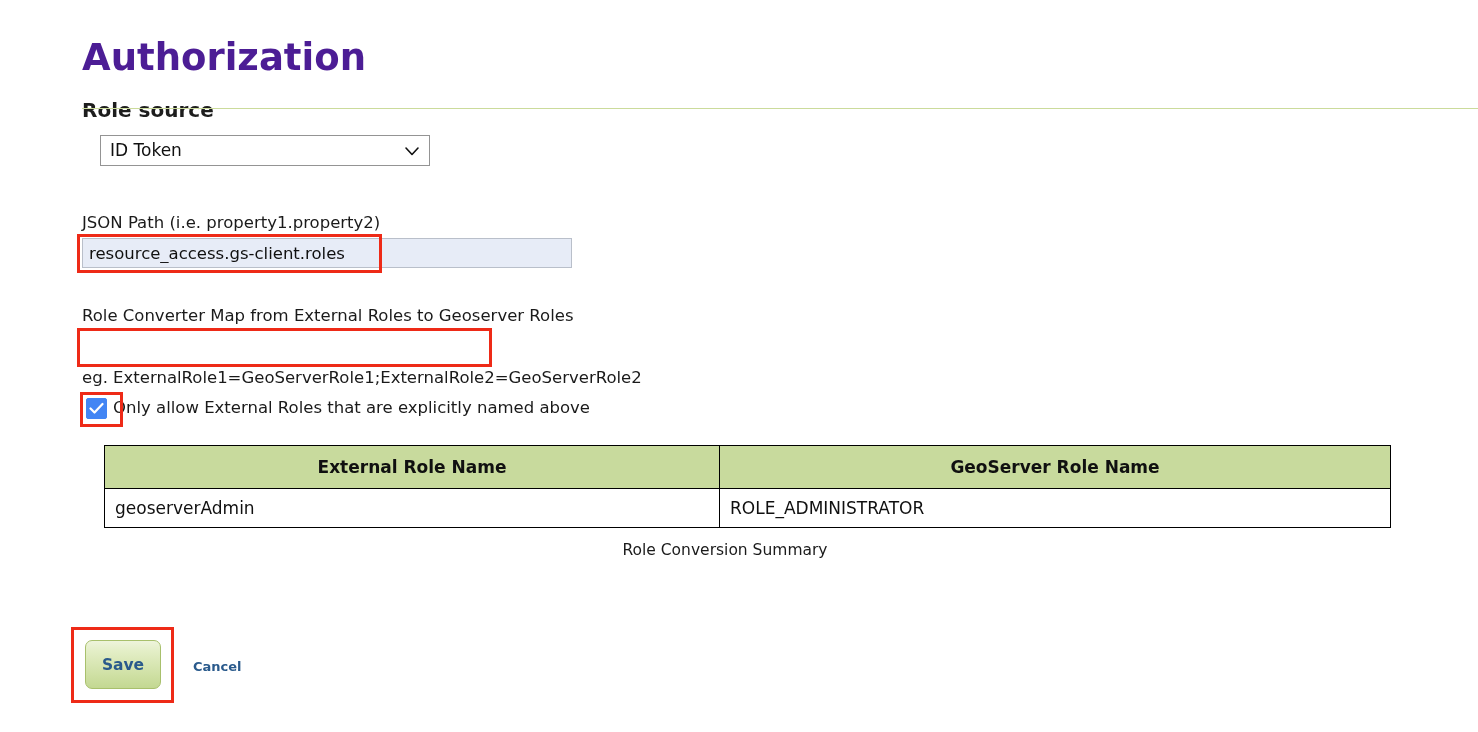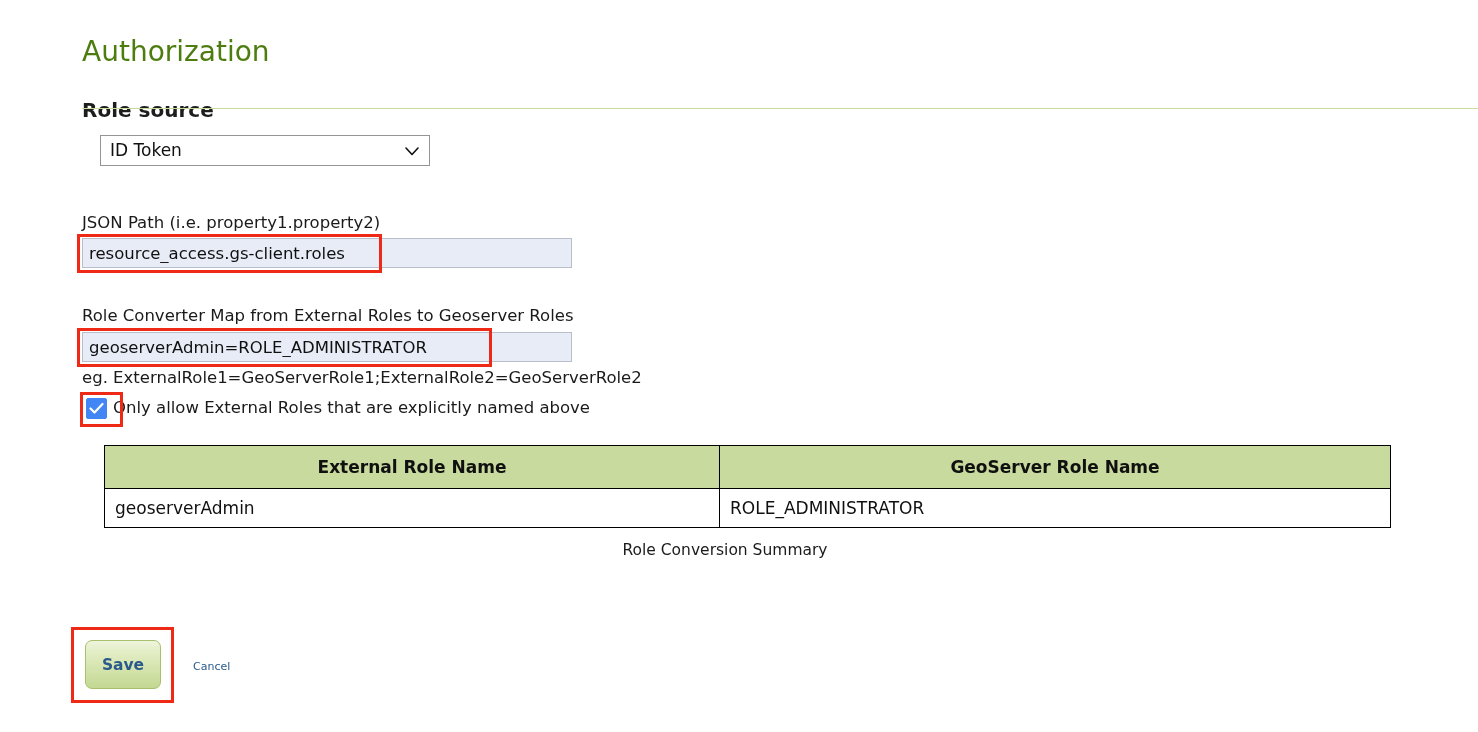--- a/index.html
+++ b/index.html
@@ -30,9 +30,9 @@
     position: absolute;
     left: 82px;
     top: 16px;
-    font-size: 28px;
-    font-weight: 400;
-    color: #4d7c0f;
+    font-size: 37px;
+    font-weight: 700;
+    color: #4c1d95;
     letter-spacing: 0px;
     line-height: 34px;
     white-space: nowrap;

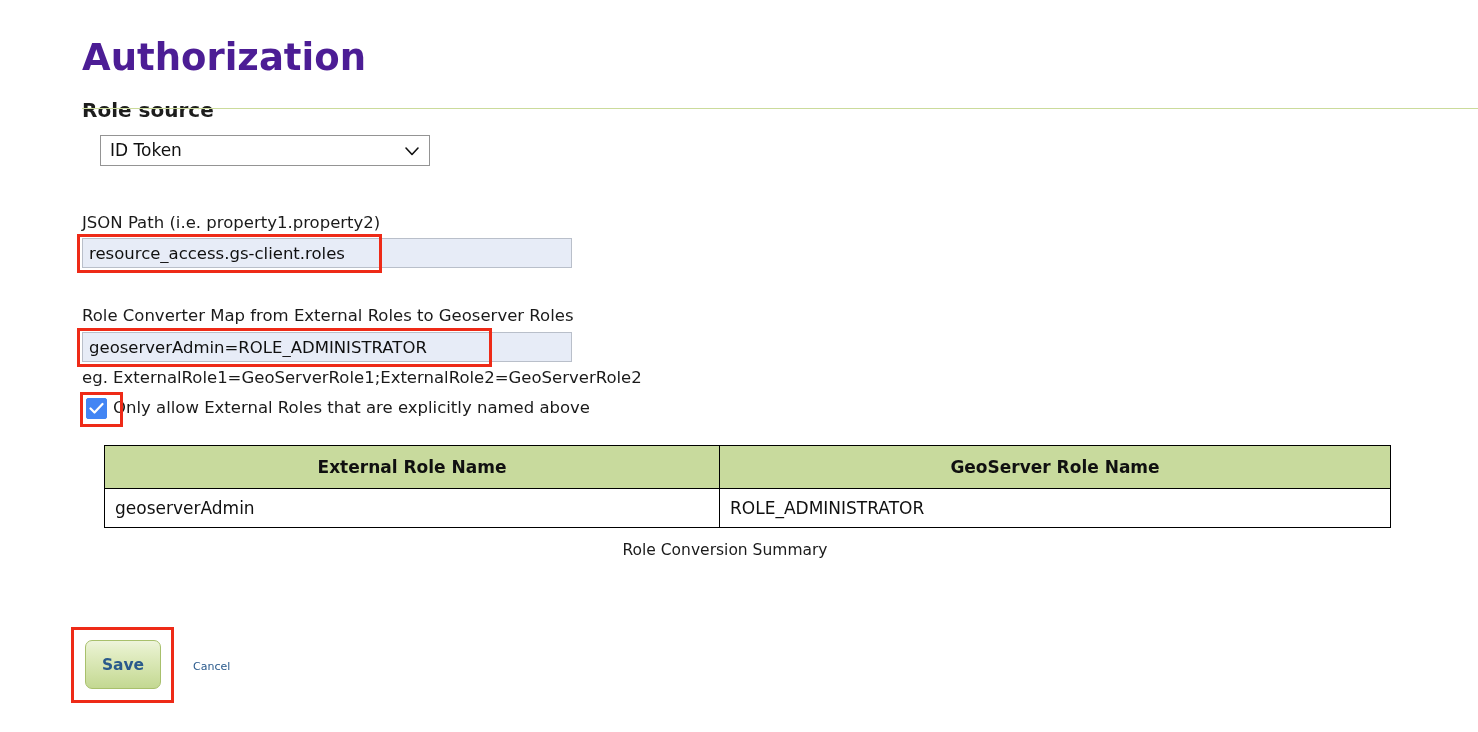--- a/index.html
+++ b/index.html
@@ -286,7 +286,6 @@
   <input class="text-input input-jsonpath" type="text" value="resource_access.gs-client.roles" style="">
 
   <label class="field-label label-rolemap">Role Converter Map from External Roles to Geoserver Roles</label>
-  <input class="text-input input-rolemap" type="text" value="geoserverAdmin=ROLE_ADMINISTRATOR" style="">
 
   <div class="help-text">eg. ExternalRole1=GeoServerRole1;ExternalRole2=GeoServerRole2</div>
 

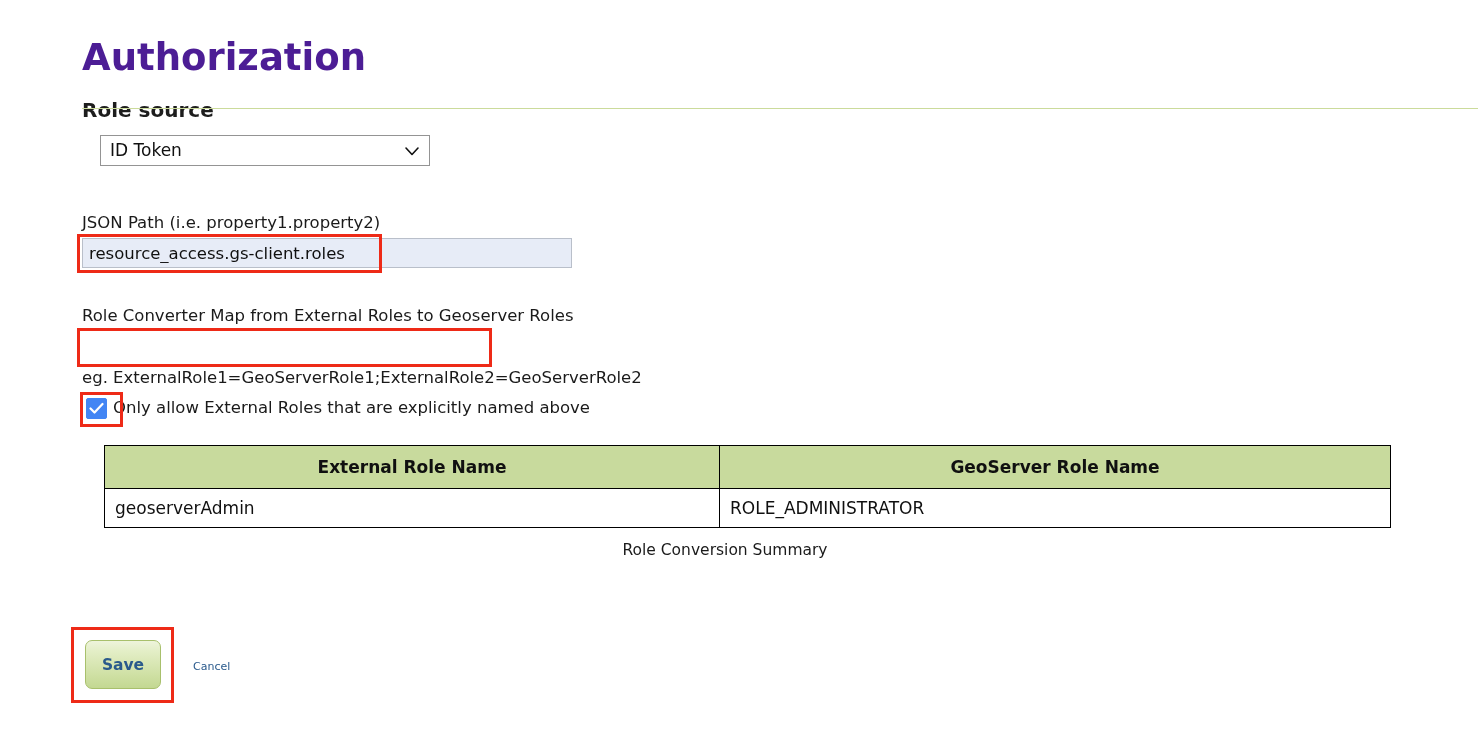--- a/index.html
+++ b/index.html
@@ -238,8 +238,8 @@
     position: absolute;
     left: 193px;
     top: 657px;
-    font-size: 11px;
-    font-weight: normal;
+    font-size: 13px;
+    font-weight: bold;
     color: #2a5a8c;
     text-decoration: none;
     line-height: 20px;

